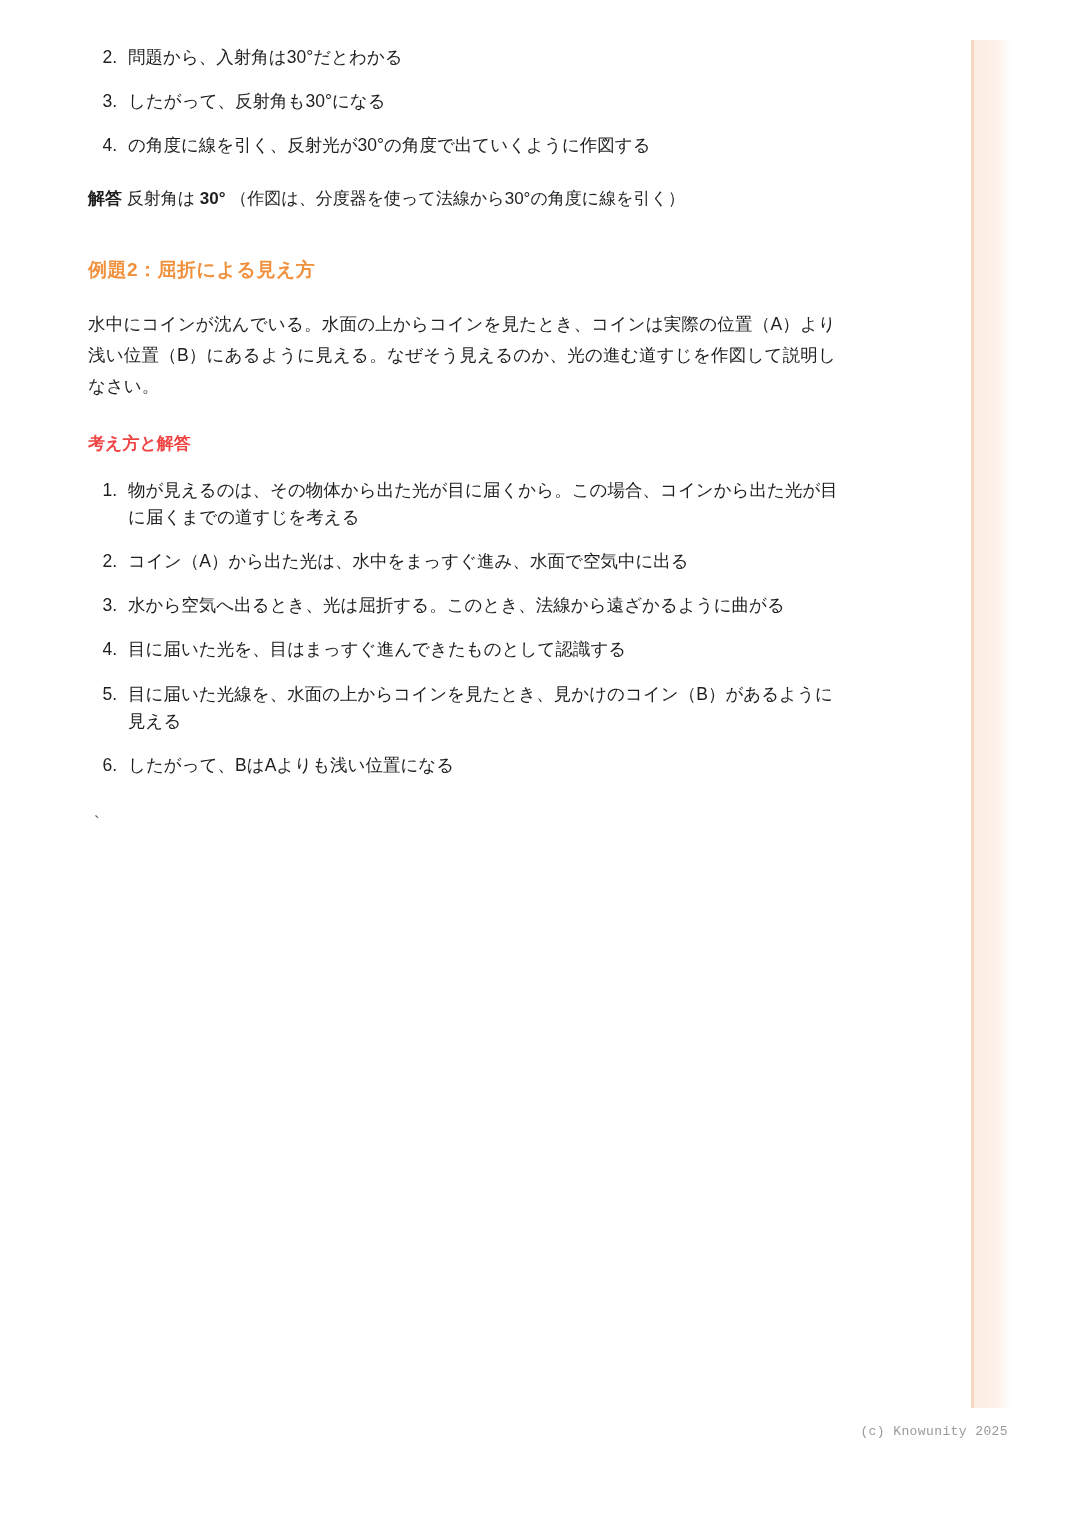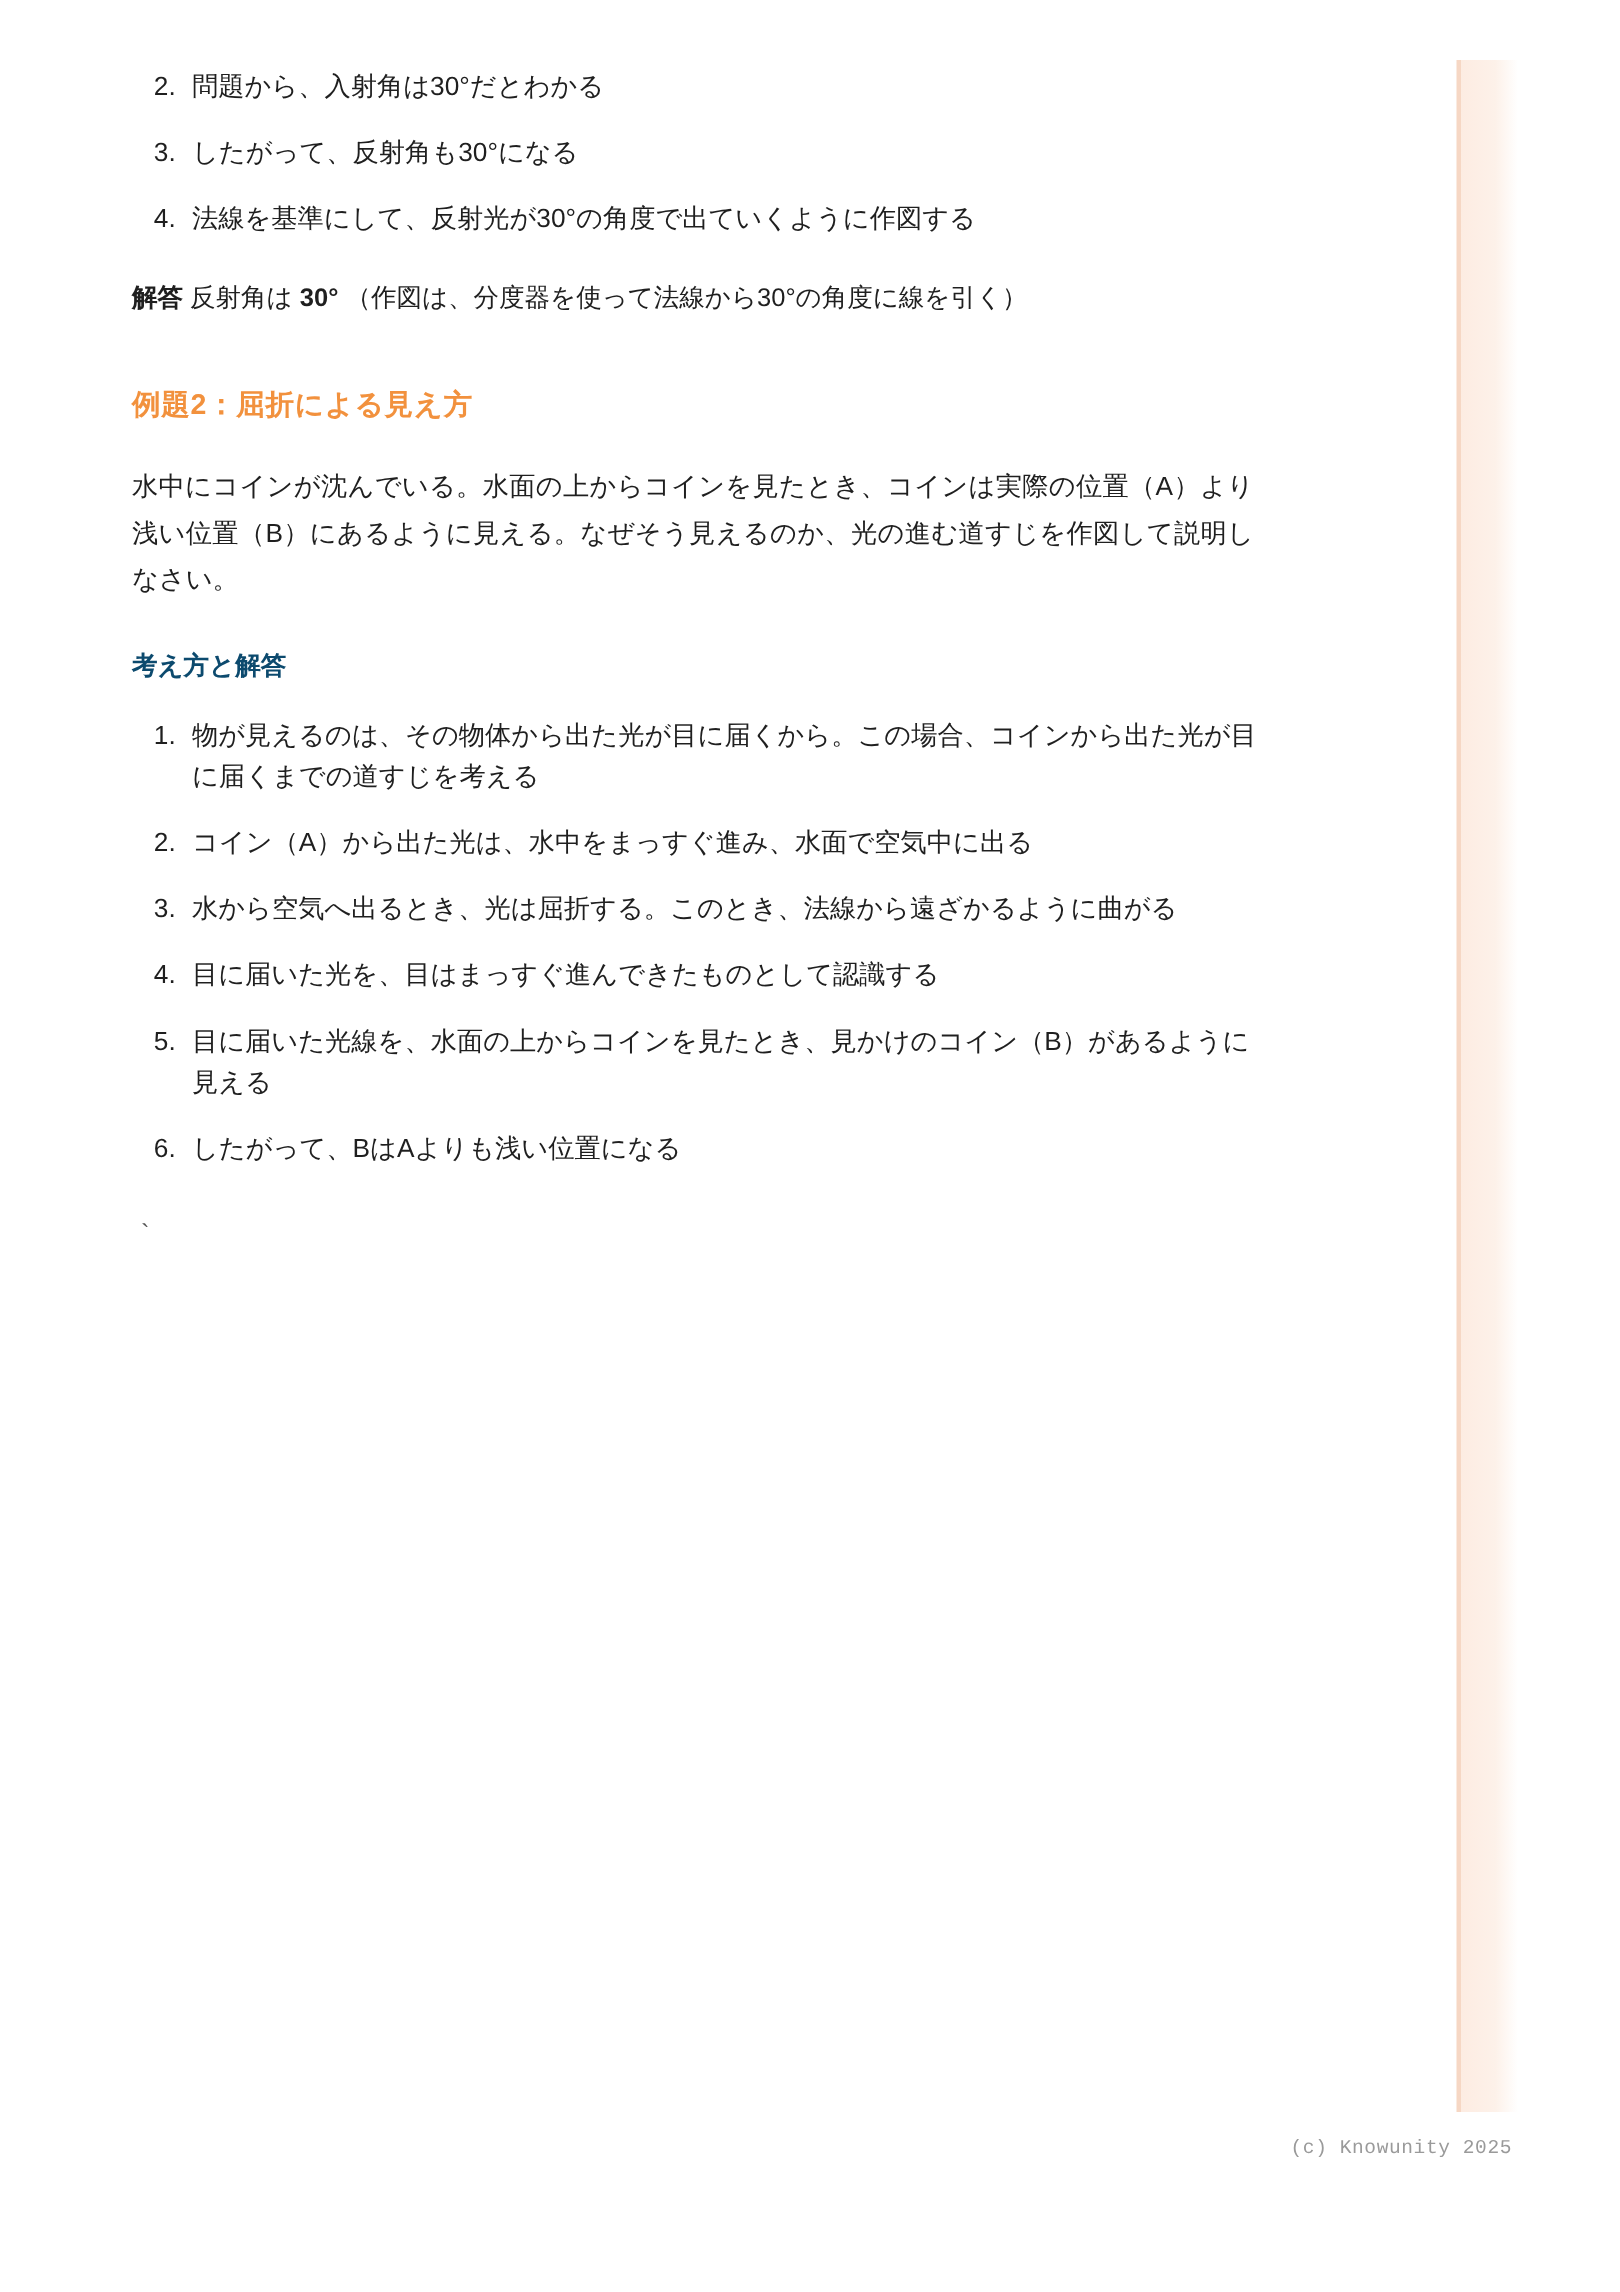--- a/index.html
+++ b/index.html
@@ -120,7 +120,7 @@
     <ol class="start2" start="2">
       <li>問題から、入射角は30°だとわかる</li>
       <li>したがって、反射角も30°になる</li>
-      <li>法線を基準にして、反射光が30°の角度で出ていくように作図する</li>
+      <li>の角度に線を引く、反射光が30°の角度で出ていくように作図する</li>
     </ol>
 
     <p class="answer-line"><span class="kaito">解答</span><span> 反射角は </span><span class="deg">30°</span><span> （作図は、分度器を使って法線から30°の角度に線を引く）</span></p>

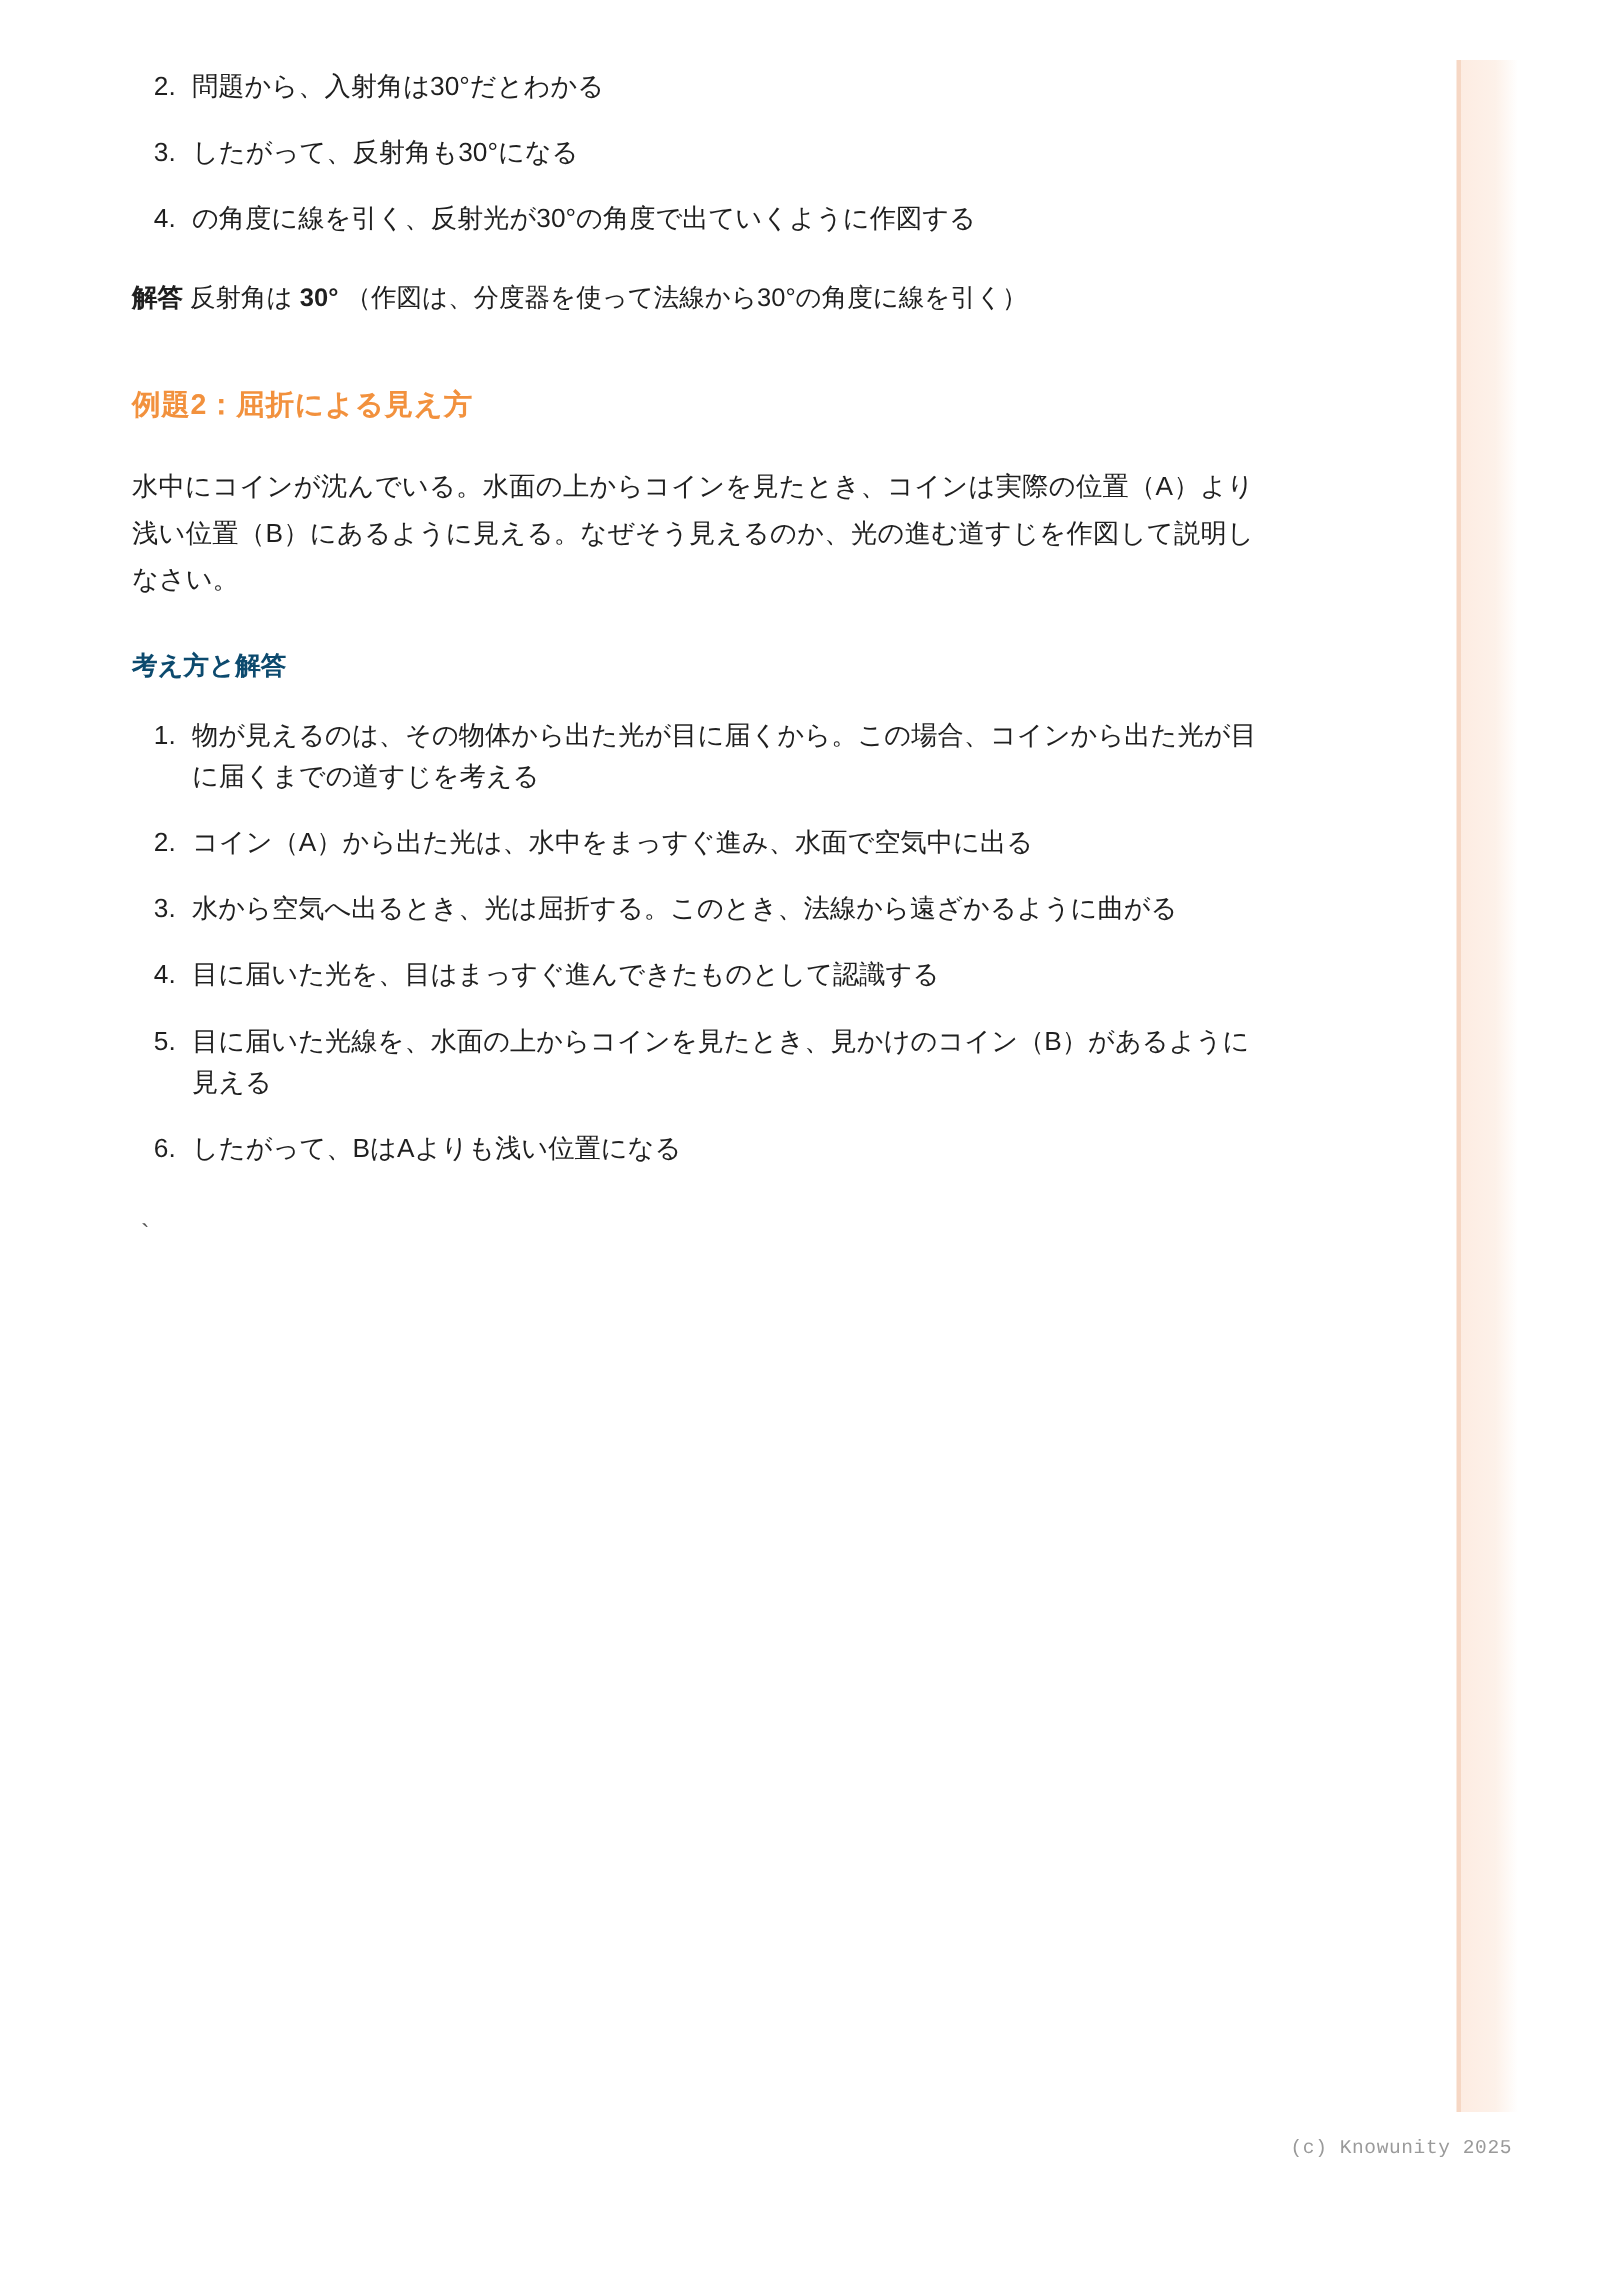--- a/index.html
+++ b/index.html
@@ -89,7 +89,7 @@
     font-size: 17px;
     font-weight: bold;
     margin: 0 0 22px 0;
-    color: #0c4a6e;
+    color: #ef4444;
   }
   .tick {
     font-size: 17px;

